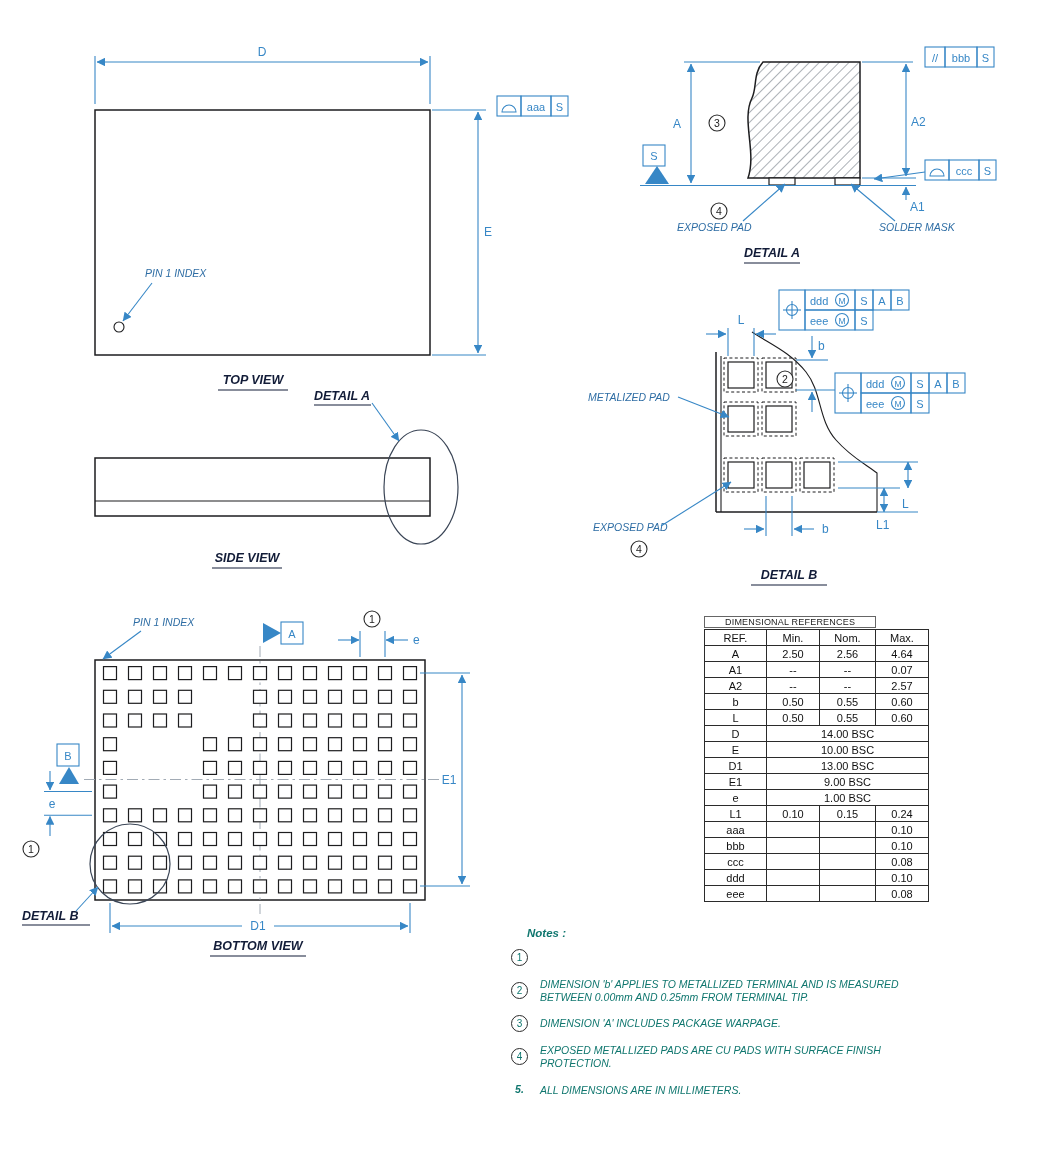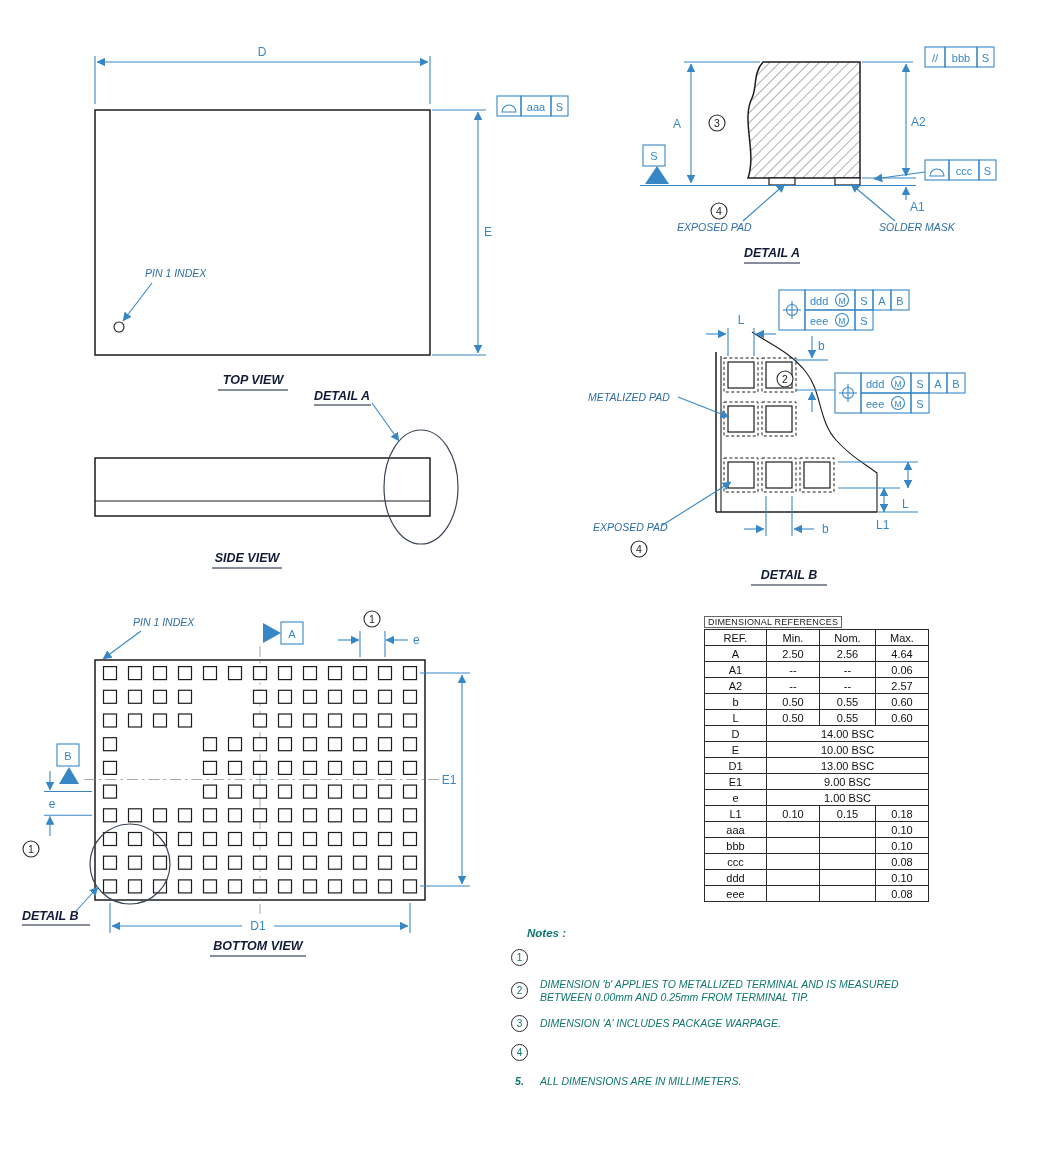--- a/index.html
+++ b/index.html
@@ -34,7 +34,7 @@
 
   .table-wrap{ position:absolute; left:704px; top:611px; }
   .table-title{ display:inline-block; border:1px solid #666; font-size:9px;
-                padding:0 3px; color:#222; margin-bottom:1px; letter-spacing:.2px; }
+                padding:0 20px; color:#222; margin-bottom:1px; letter-spacing:.2px; }
   table.dims{ border-collapse:collapse; }
   .dims th,.dims td{ border:1px solid #2b2b2b; font-size:11px; padding:0 4px;
                      height:16px; text-align:center; color:#111; font-weight:normal;margin-left:21px; }

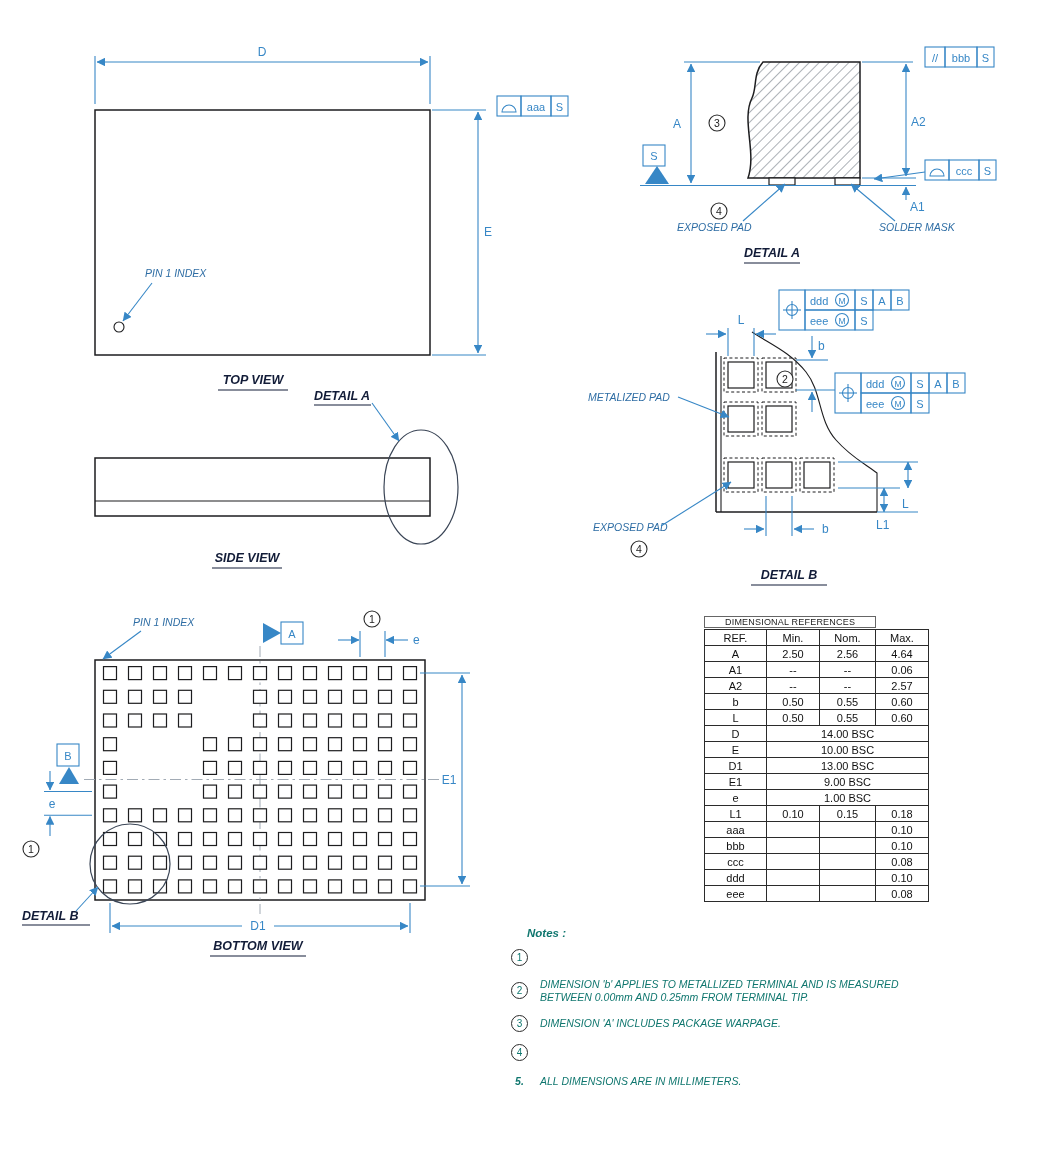--- a/index.html
+++ b/index.html
@@ -469,7 +469,7 @@
           <td>A1</td>
           <td>--</td>
           <td>--</td>
-          <td>0.06</td>
+          <td>0.07</td>
         </tr>
       <tr>
           <td>A2</td>

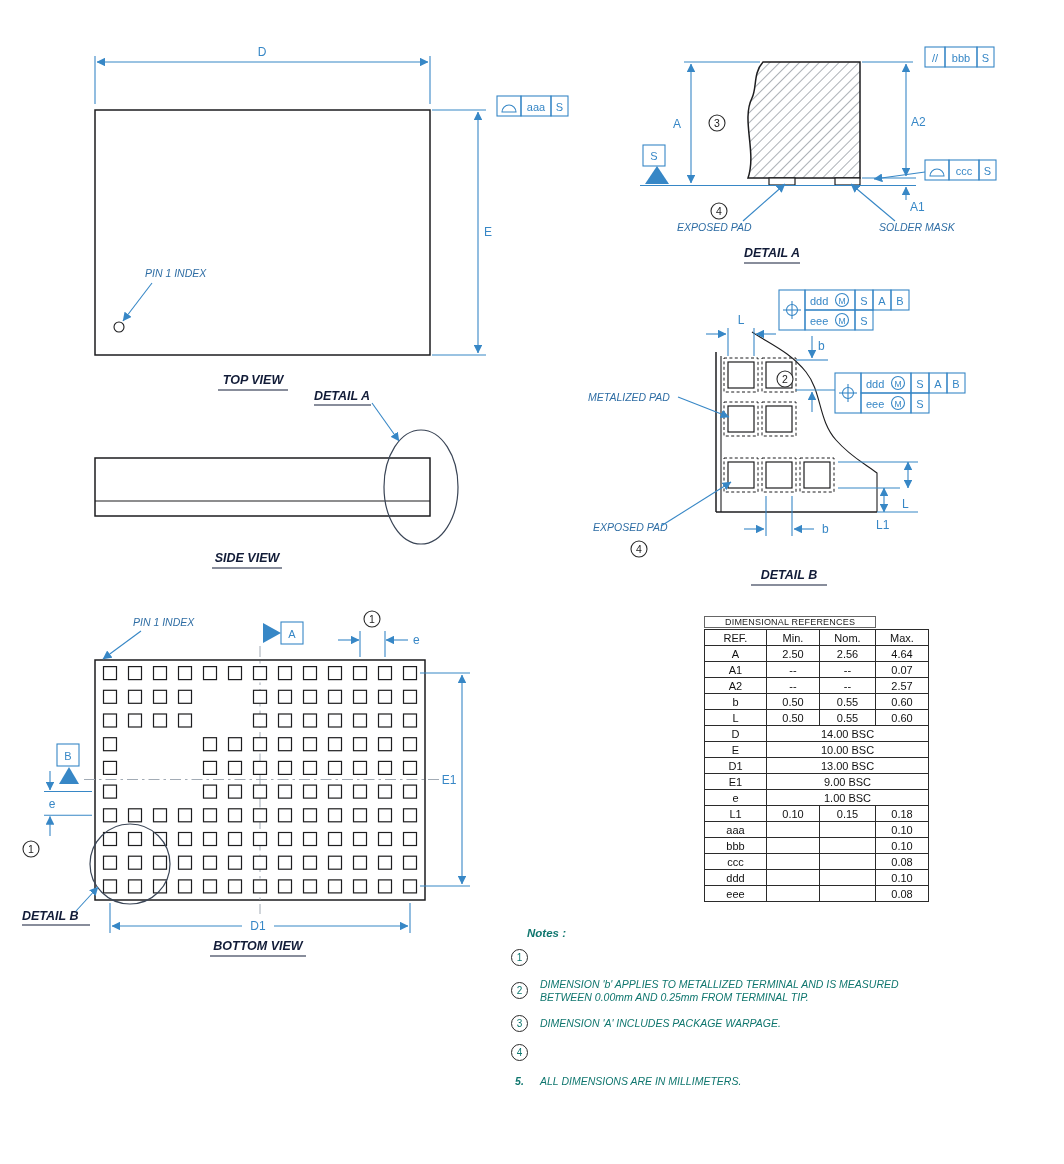--- a/index.html
+++ b/index.html
@@ -513,7 +513,7 @@
           <td>L1</td>
           <td>0.10</td>
           <td>0.15</td>
-          <td>0.18</td>
+          <td>0.24</td>
         </tr>
       <tr>
           <td>aaa</td>

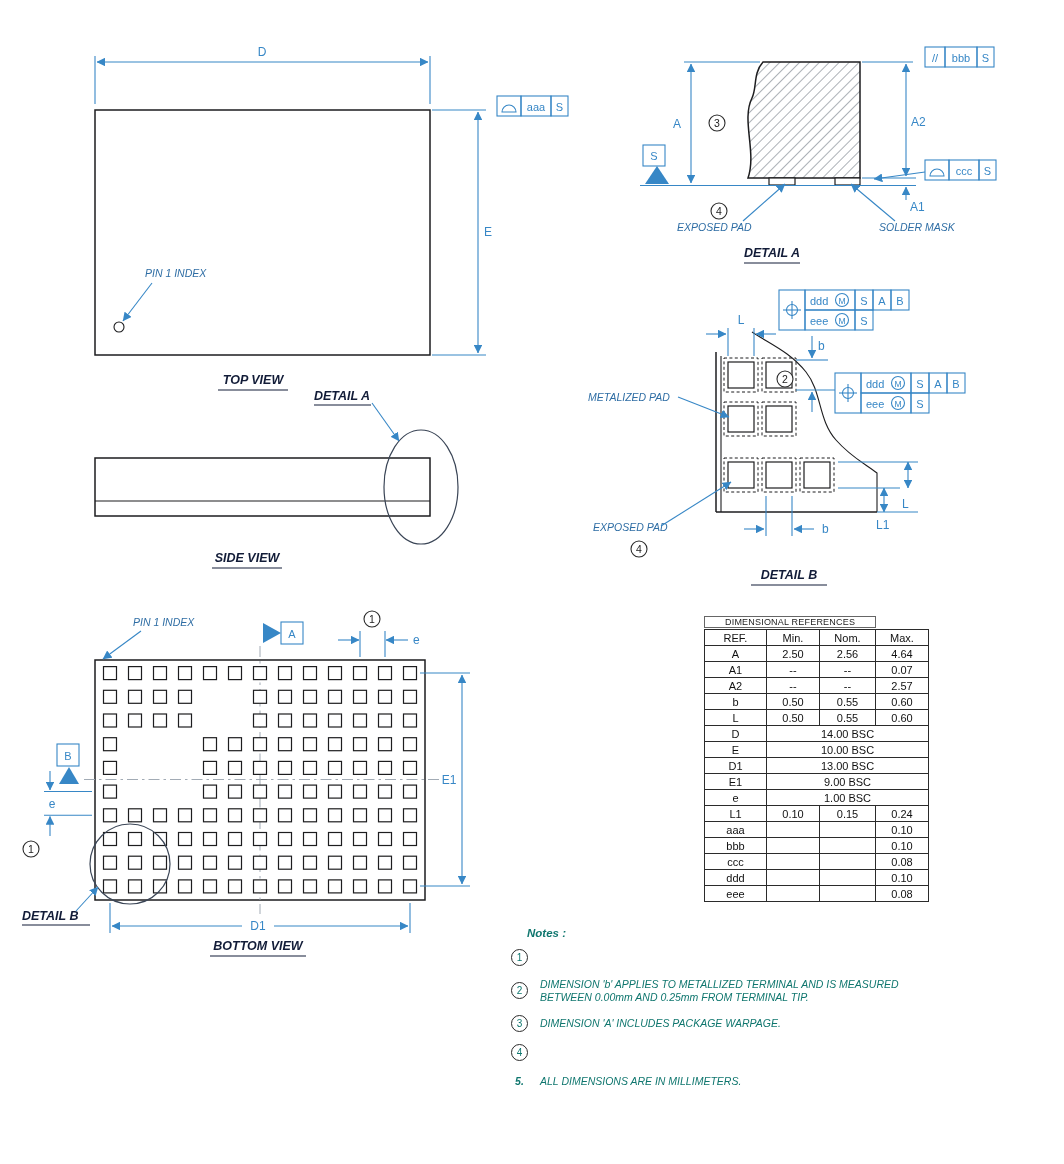--- a/index.html
+++ b/index.html
@@ -573,6 +573,10 @@
 
   <div class="note">
     <div class="num">4</div>
+    <div class="txt">
+      <div>EXPOSED METALLIZED PADS ARE CU PADS WITH SURFACE FINISH</div>
+      <div>PROTECTION.</div>
+    </div>
   </div>
 
   <div class="note">

